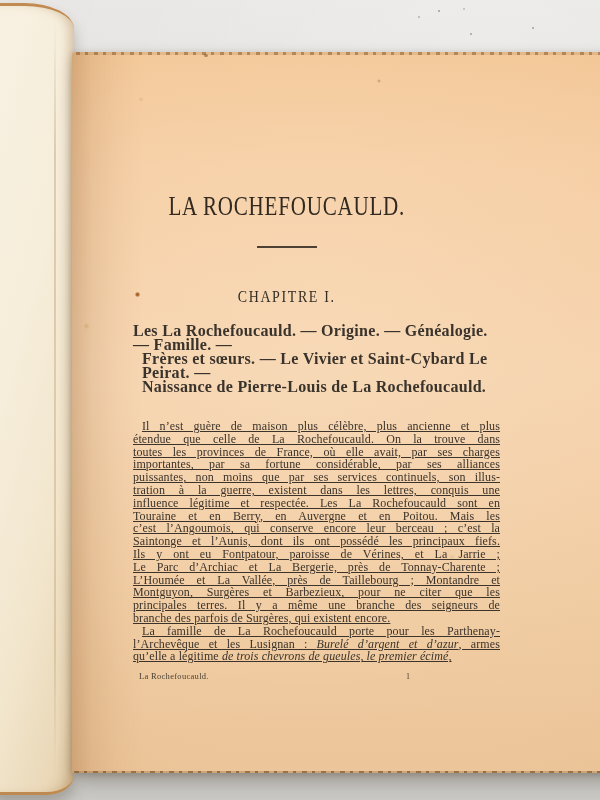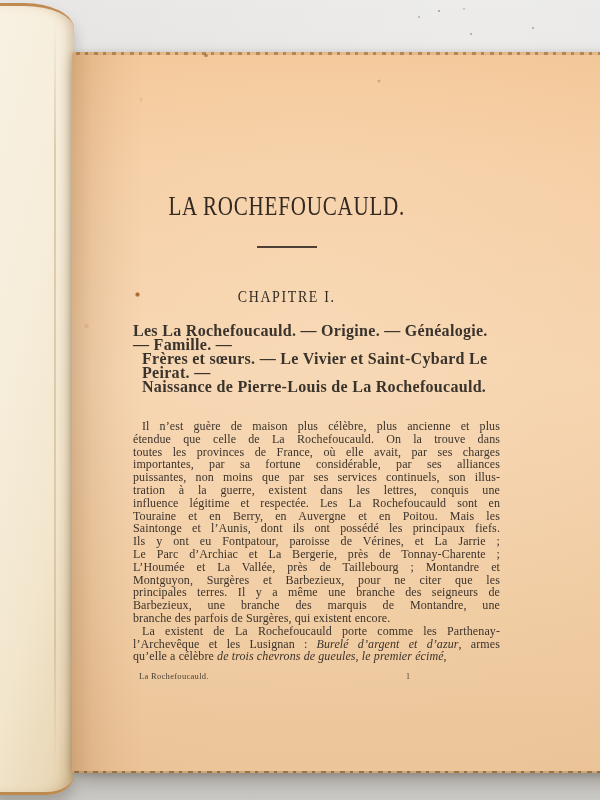--- a/index.html
+++ b/index.html
@@ -64,7 +64,7 @@
   .chapter .scale-x{transform:scaleX(.82);}
   .summary{margin-top:19px;font-size:16px;font-weight:700;line-height:14px;letter-spacing:.3px;color:#3a332c;}
   .sline + .sline{padding-left:9px;}
-  .body-text{margin-top:26px;font-size:12px;line-height:12.8px;letter-spacing:.1px;}
+  .body-text{margin-top:26px;font-size:12px;line-height:12.8px;letter-spacing:.1px;text-decoration:underline;}
   .bline{min-height:12.8px;}
   .bline.just{text-align:justify;text-align-last:justify;}
   .bline.ind{text-indent:9px;}

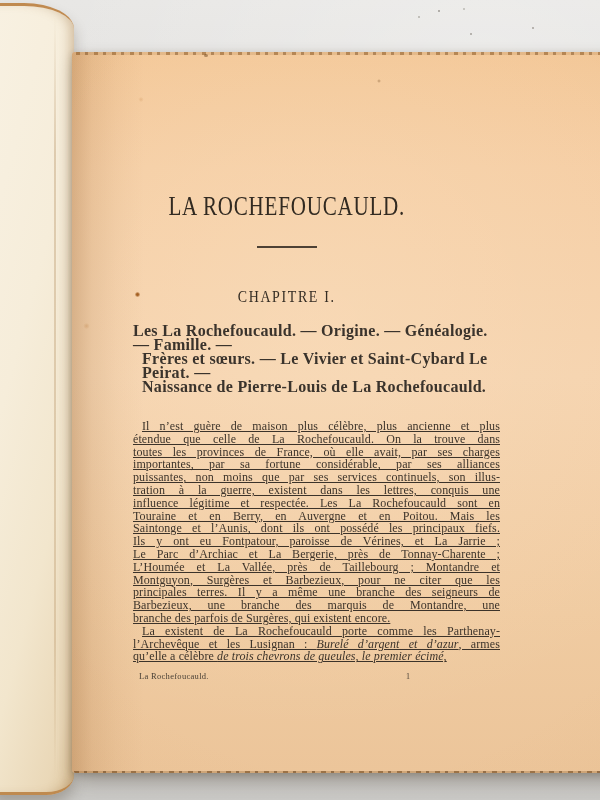--- a/index.html
+++ b/index.html
@@ -116,6 +116,7 @@
           <div class="bline just"><span>tration à la guerre, existent dans les lettres, conquis une</span></div>
           <div class="bline just"><span>influence légitime et respectée. Les La Rochefoucauld sont en</span></div>
           <div class="bline just"><span>Touraine et en Berry, en Auvergne et en Poitou. Mais les</span></div>
+          <div class="bline just"><span>c’est l’Angoumois, qui conserve encore leur berceau ; c’est la</span></div>
           <div class="bline just"><span>Saintonge et l’Aunis, dont ils ont possédé les principaux fiefs.</span></div>
           <div class="bline just"><span>Ils y ont eu Fontpatour, paroisse de Vérines, et La Jarrie ;</span></div>
           <div class="bline just"><span>Le Parc d’Archiac et La Bergerie, près de Tonnay-Charente ;</span></div>

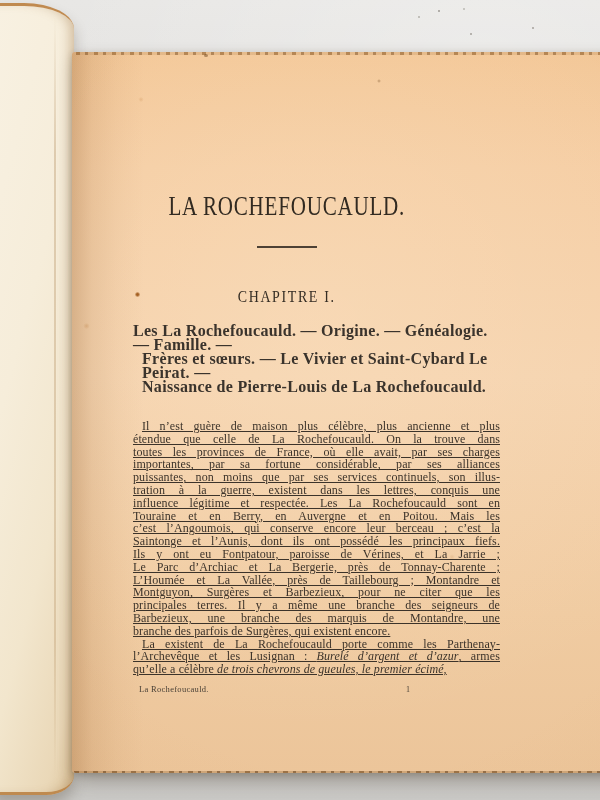--- a/index.html
+++ b/index.html
@@ -123,7 +123,6 @@
           <div class="bline just"><span>L’Houmée et La Vallée, près de Taillebourg ; Montandre et</span></div>
           <div class="bline just"><span>Montguyon, Surgères et Barbezieux, pour ne citer que les</span></div>
           <div class="bline just"><span>principales terres. Il y a même une branche des seigneurs de</span></div>
-          <div class="bline just"><span>Barbezieux, une branche des marquis de Montandre, une</span></div>
           <div class="bline"><span>branche des parfois de Surgères, qui existent encore.</span></div>
           <div class="bline ind just"><span>La existent de La Rochefoucauld porte comme les Parthenay-</span></div>
           <div class="bline just"><span>l’Archevêque et les Lusignan : </span><span class="it">Burelé d’argent et d’azur</span><span>, armes</span></div>

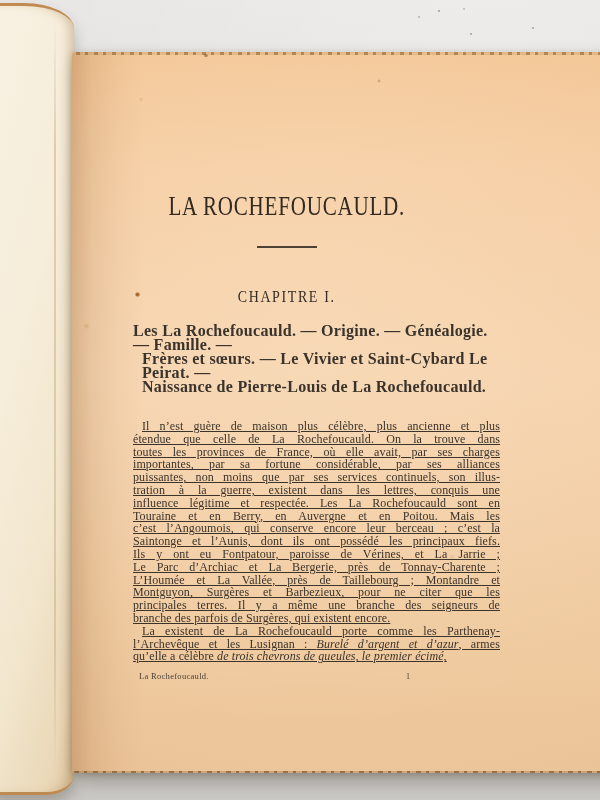--- a/index.html
+++ b/index.html
@@ -124,7 +124,7 @@
           <div class="bline just"><span>Montguyon, Surgères et Barbezieux, pour ne citer que les</span></div>
           <div class="bline just"><span>principales terres. Il y a même une branche des seigneurs de</span></div>
           <div class="bline"><span>branche des parfois de Surgères, qui existent encore.</span></div>
-          <div class="bline ind just"><span>La existent de La Rochefoucauld porte comme les Parthenay-</span></div>
+          <div class="bline ind just"><span>La famille de La Rochefoucauld porte pour les Parthenay-</span></div>
           <div class="bline just"><span>l’Archevêque et les Lusignan : </span><span class="it">Burelé d’argent et d’azur</span><span>, armes</span></div>
           <div class="bline"><span>qu’elle a célèbre </span><span class="it">de trois chevrons de gueules, le premier écimé,</span></div>
         </div>

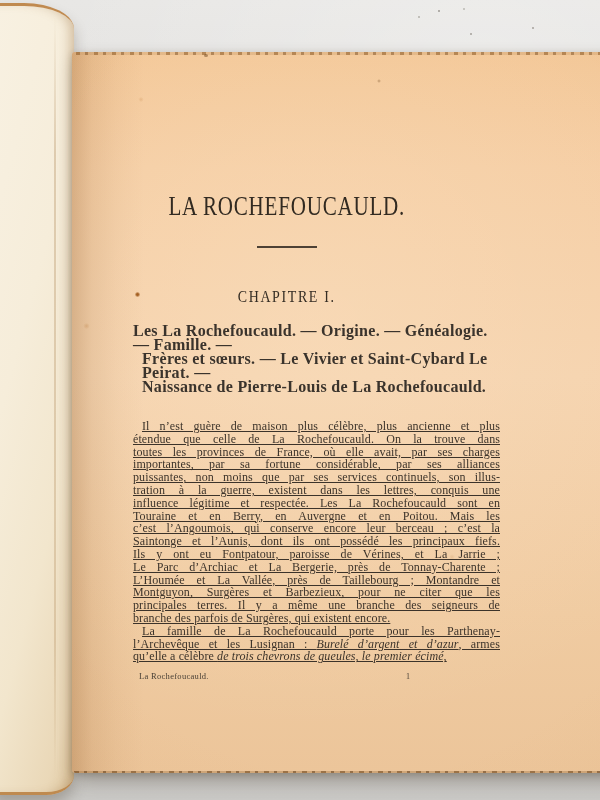--- a/index.html
+++ b/index.html
@@ -126,7 +126,7 @@
           <div class="bline"><span>branche des parfois de Surgères, qui existent encore.</span></div>
           <div class="bline ind just"><span>La famille de La Rochefoucauld porte pour les Parthenay-</span></div>
           <div class="bline just"><span>l’Archevêque et les Lusignan : </span><span class="it">Burelé d’argent et d’azur</span><span>, armes</span></div>
-          <div class="bline"><span>qu’elle a célèbre </span><span class="it">de trois chevrons de gueules, le premier écimé,</span></div>
+          <div class="bline"><span>qu’elle a légitime </span><span class="it">de trois chevrons de gueules, le premier écimé,</span></div>
         </div>
       <div class="footer-row">
         <span class="catchword">La Rochefoucauld.</span>

